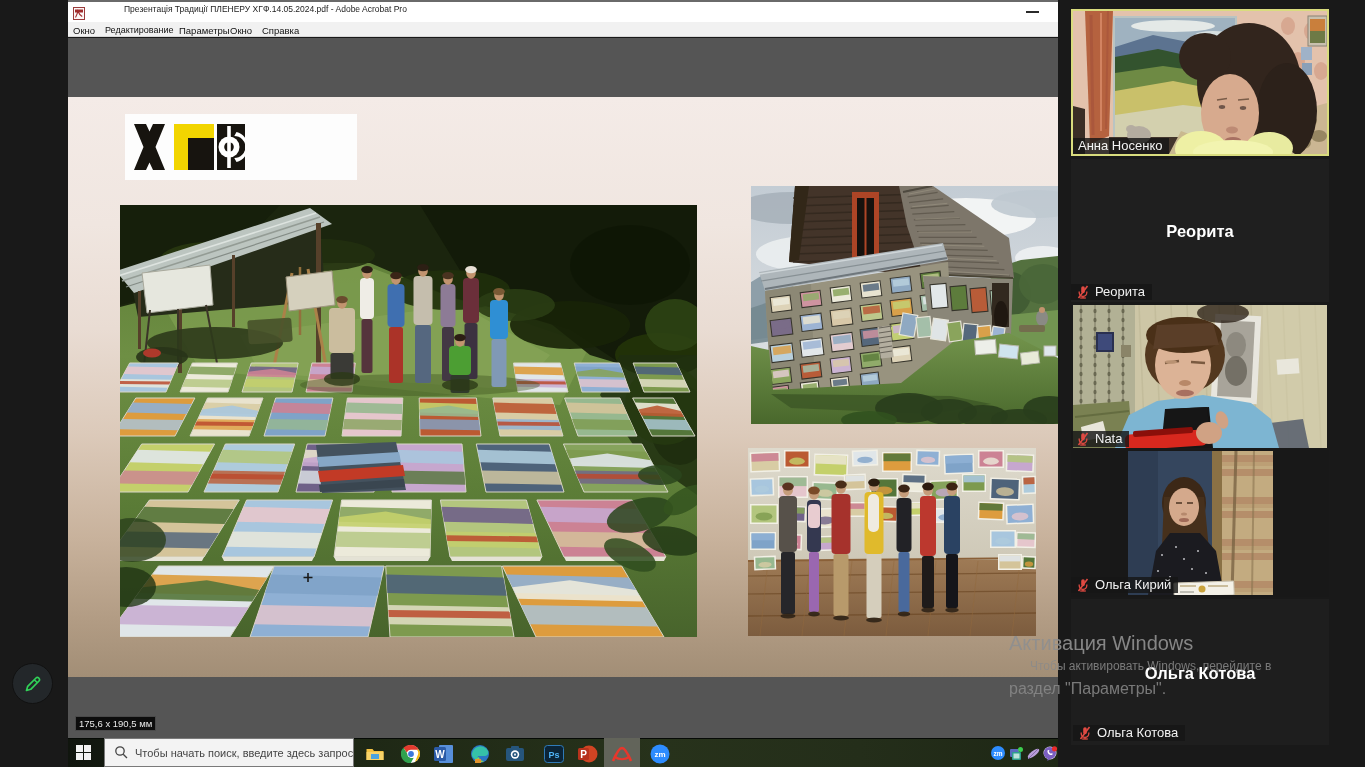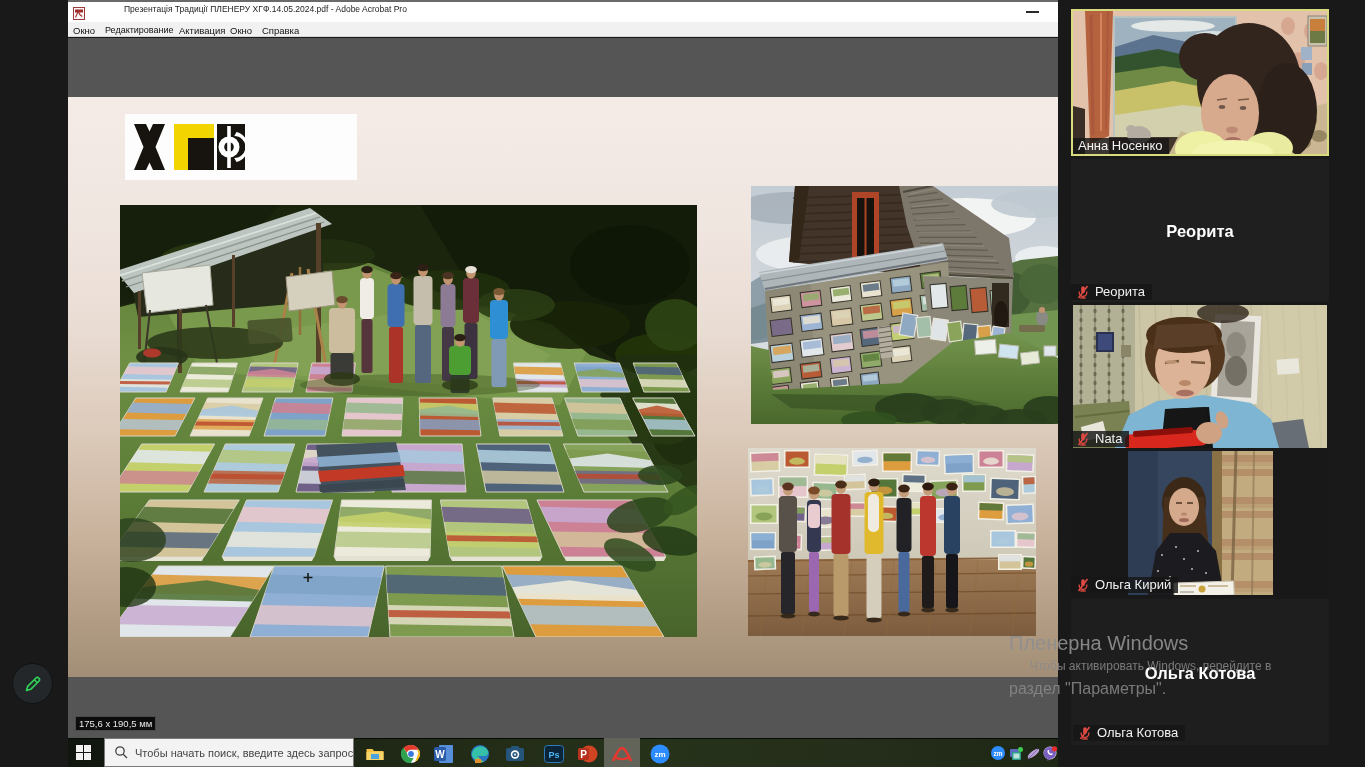--- a/index.html
+++ b/index.html
@@ -13,7 +13,7 @@
     <div class="ab" style="left:68px;top:22px;width:990px;height:15px;background:#f1f1f1;border-bottom:1px solid #d8d8d8;"></div>
     <div class="ab" style="left:73px;top:25px;font-size:9.5px;color:#111;white-space:nowrap;">Окно</div>
     <div class="ab" style="left:105px;top:25px;font-size:9px;color:#111;white-space:nowrap;">Редактирование</div>
-    <div class="ab" style="left:179px;top:25px;font-size:9.5px;color:#111;white-space:nowrap;">Активация</div>
+    <div class="ab" style="left:179px;top:25px;font-size:9.5px;color:#111;white-space:nowrap;">Параметры</div>
     <div class="ab" style="left:230px;top:25px;font-size:9.5px;color:#111;white-space:nowrap;">Окно</div>
     <div class="ab" style="left:262px;top:25px;font-size:9.5px;color:#111;white-space:nowrap;">Справка</div>
     <div class="ab" style="left:68px;top:38px;width:990px;height:700px;background:#555555;"></div>

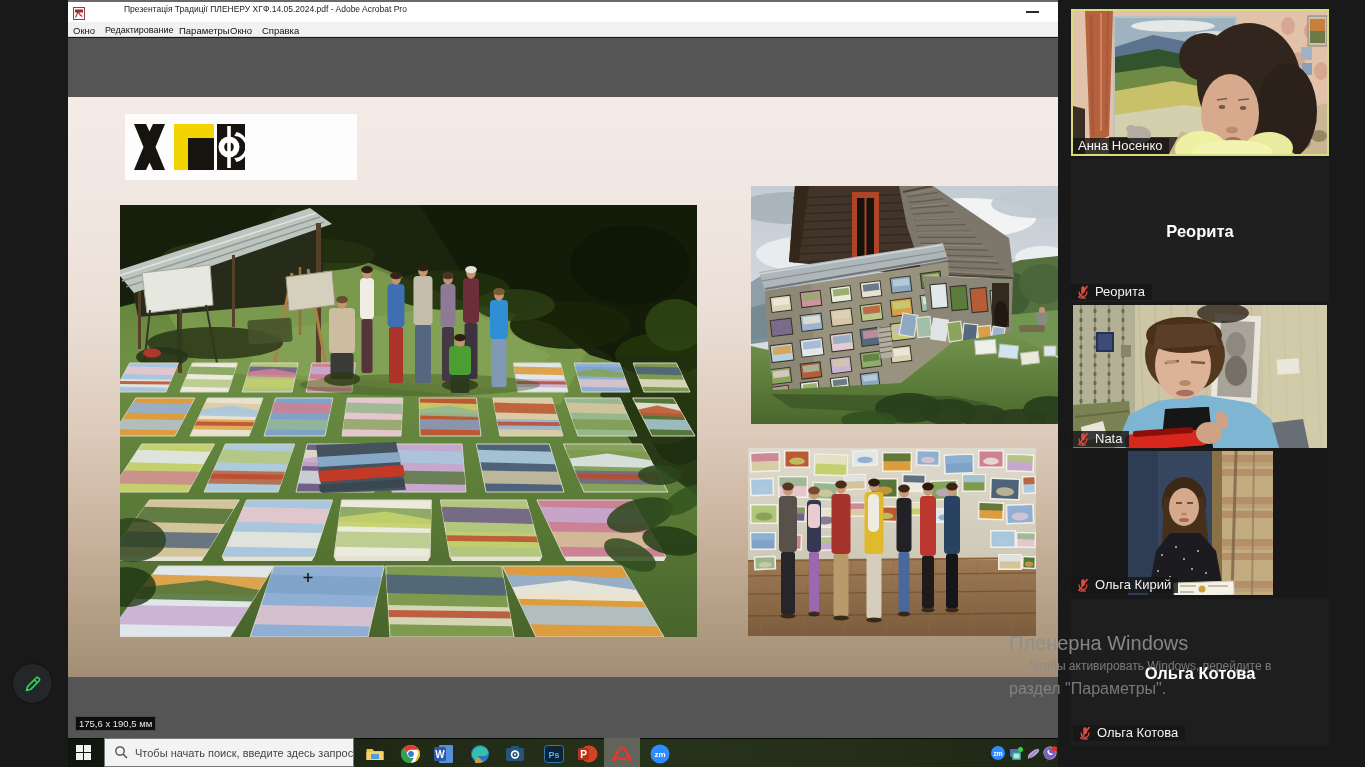--- a/index.html
+++ b/index.html
@@ -904,7 +904,7 @@
         <line x1="4.2" y1="13" x2="9.8" y2="13" stroke="#e04a42" stroke-width="1.3"></line>
         <line x1="11.5" y1="1" x2="2.5" y2="13" stroke="#e04a42" stroke-width="1.6"></line>
       </svg>Ольга Котова</div>
-    <div class="ab" style="left:1009px;top:632px;font-size:20px;color:#8f8f8f;opacity:0.92;white-space:nowrap;">Пленерна Windows</div>
+    <div class="ab" style="left:1009px;top:632px;font-size:20px;color:#8f8f8f;opacity:0.92;white-space:nowrap;">Активация Windows</div>
     <div class="ab" style="left:1030px;top:659px;font-size:12px;color:#8a8a8a;opacity:0.85;white-space:nowrap;">Чтобы активировать Windows, перейдите в</div>
     <div class="ab" style="left:1009px;top:680px;font-size:16px;color:#8a8a8a;opacity:0.85;white-space:nowrap;">раздел "Параметры".</div>
   </div>

